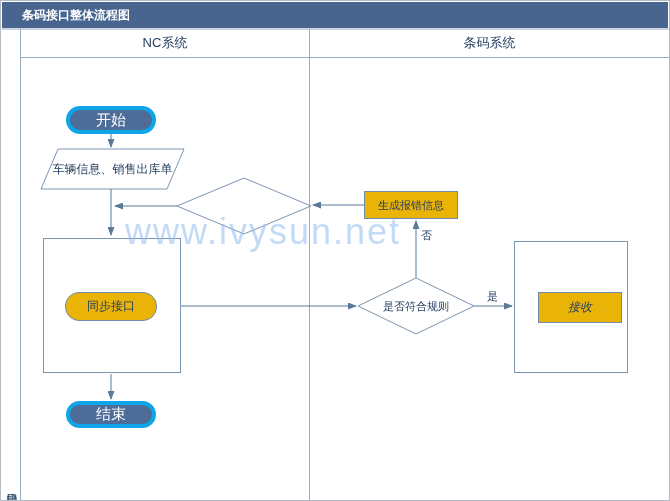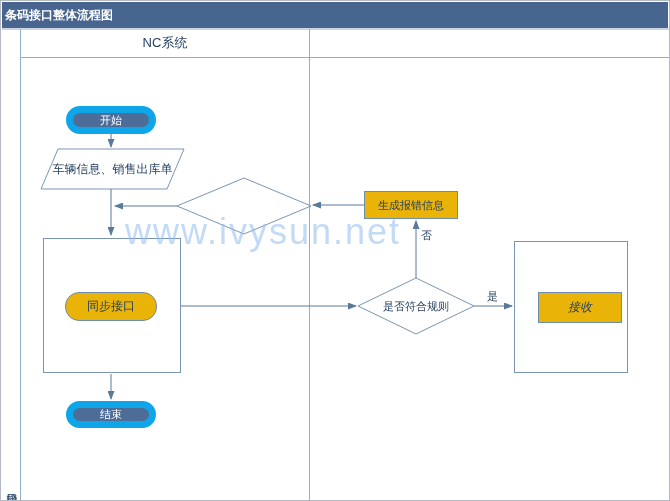--- a/index.html
+++ b/index.html
@@ -16,7 +16,7 @@
     position:absolute;left:1px;top:1px;right:1px;height:26px;
     background:#48658F;color:#ffffff;
     font-size:12px;font-weight:bold;
-    line-height:26px;padding-left:3px;
+    line-height:26px;padding-left:20px;
     z-index:4;
   }
   .layer-svg{position:absolute;left:0;top:0;z-index:1;}

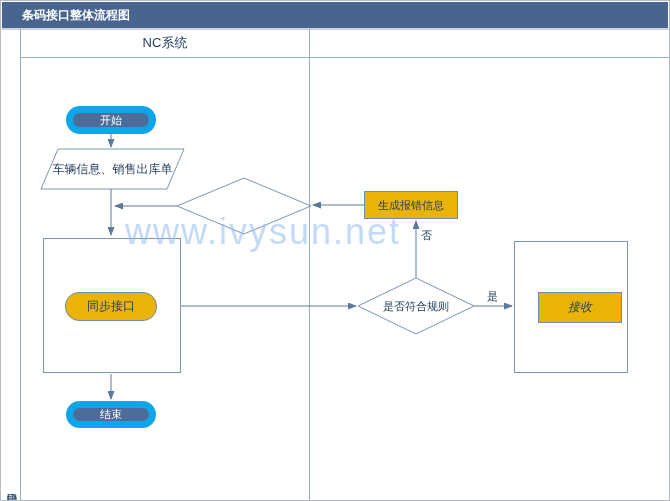--- a/index.html
+++ b/index.html
@@ -88,6 +88,7 @@
 
   <span class="pool-label">接口同步</span>
   <div class="lane-header" style="left:20px;width:288px;">NC系统</div>
+  <div class="lane-header" style="left:309px;width:359px;">条码系统</div>
 
   <div class="abs terminator" style="left:65px;top:105px;width:90px;height:28px;">开始</div>
 

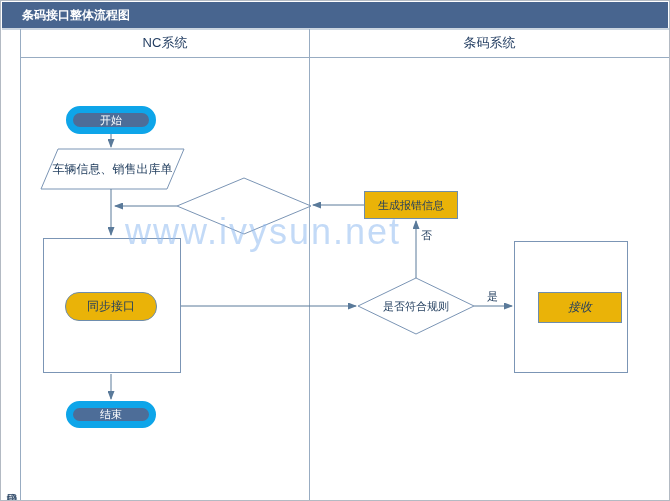--- a/index.html
+++ b/index.html
@@ -28,8 +28,8 @@
     color:#1F3A5F;font-size:13px;
   }
   .terminator{
-    background:#4D6D98;border:7px solid #0ea5e9;border-radius:14px;
-    color:#ffffff;font-size:11px;
+    background:#4D6D98;border:4px solid #0ea5e9;border-radius:14px;
+    color:#ffffff;font-size:15px;
     display:flex;align-items:center;justify-content:center;
   }
   .rect{

